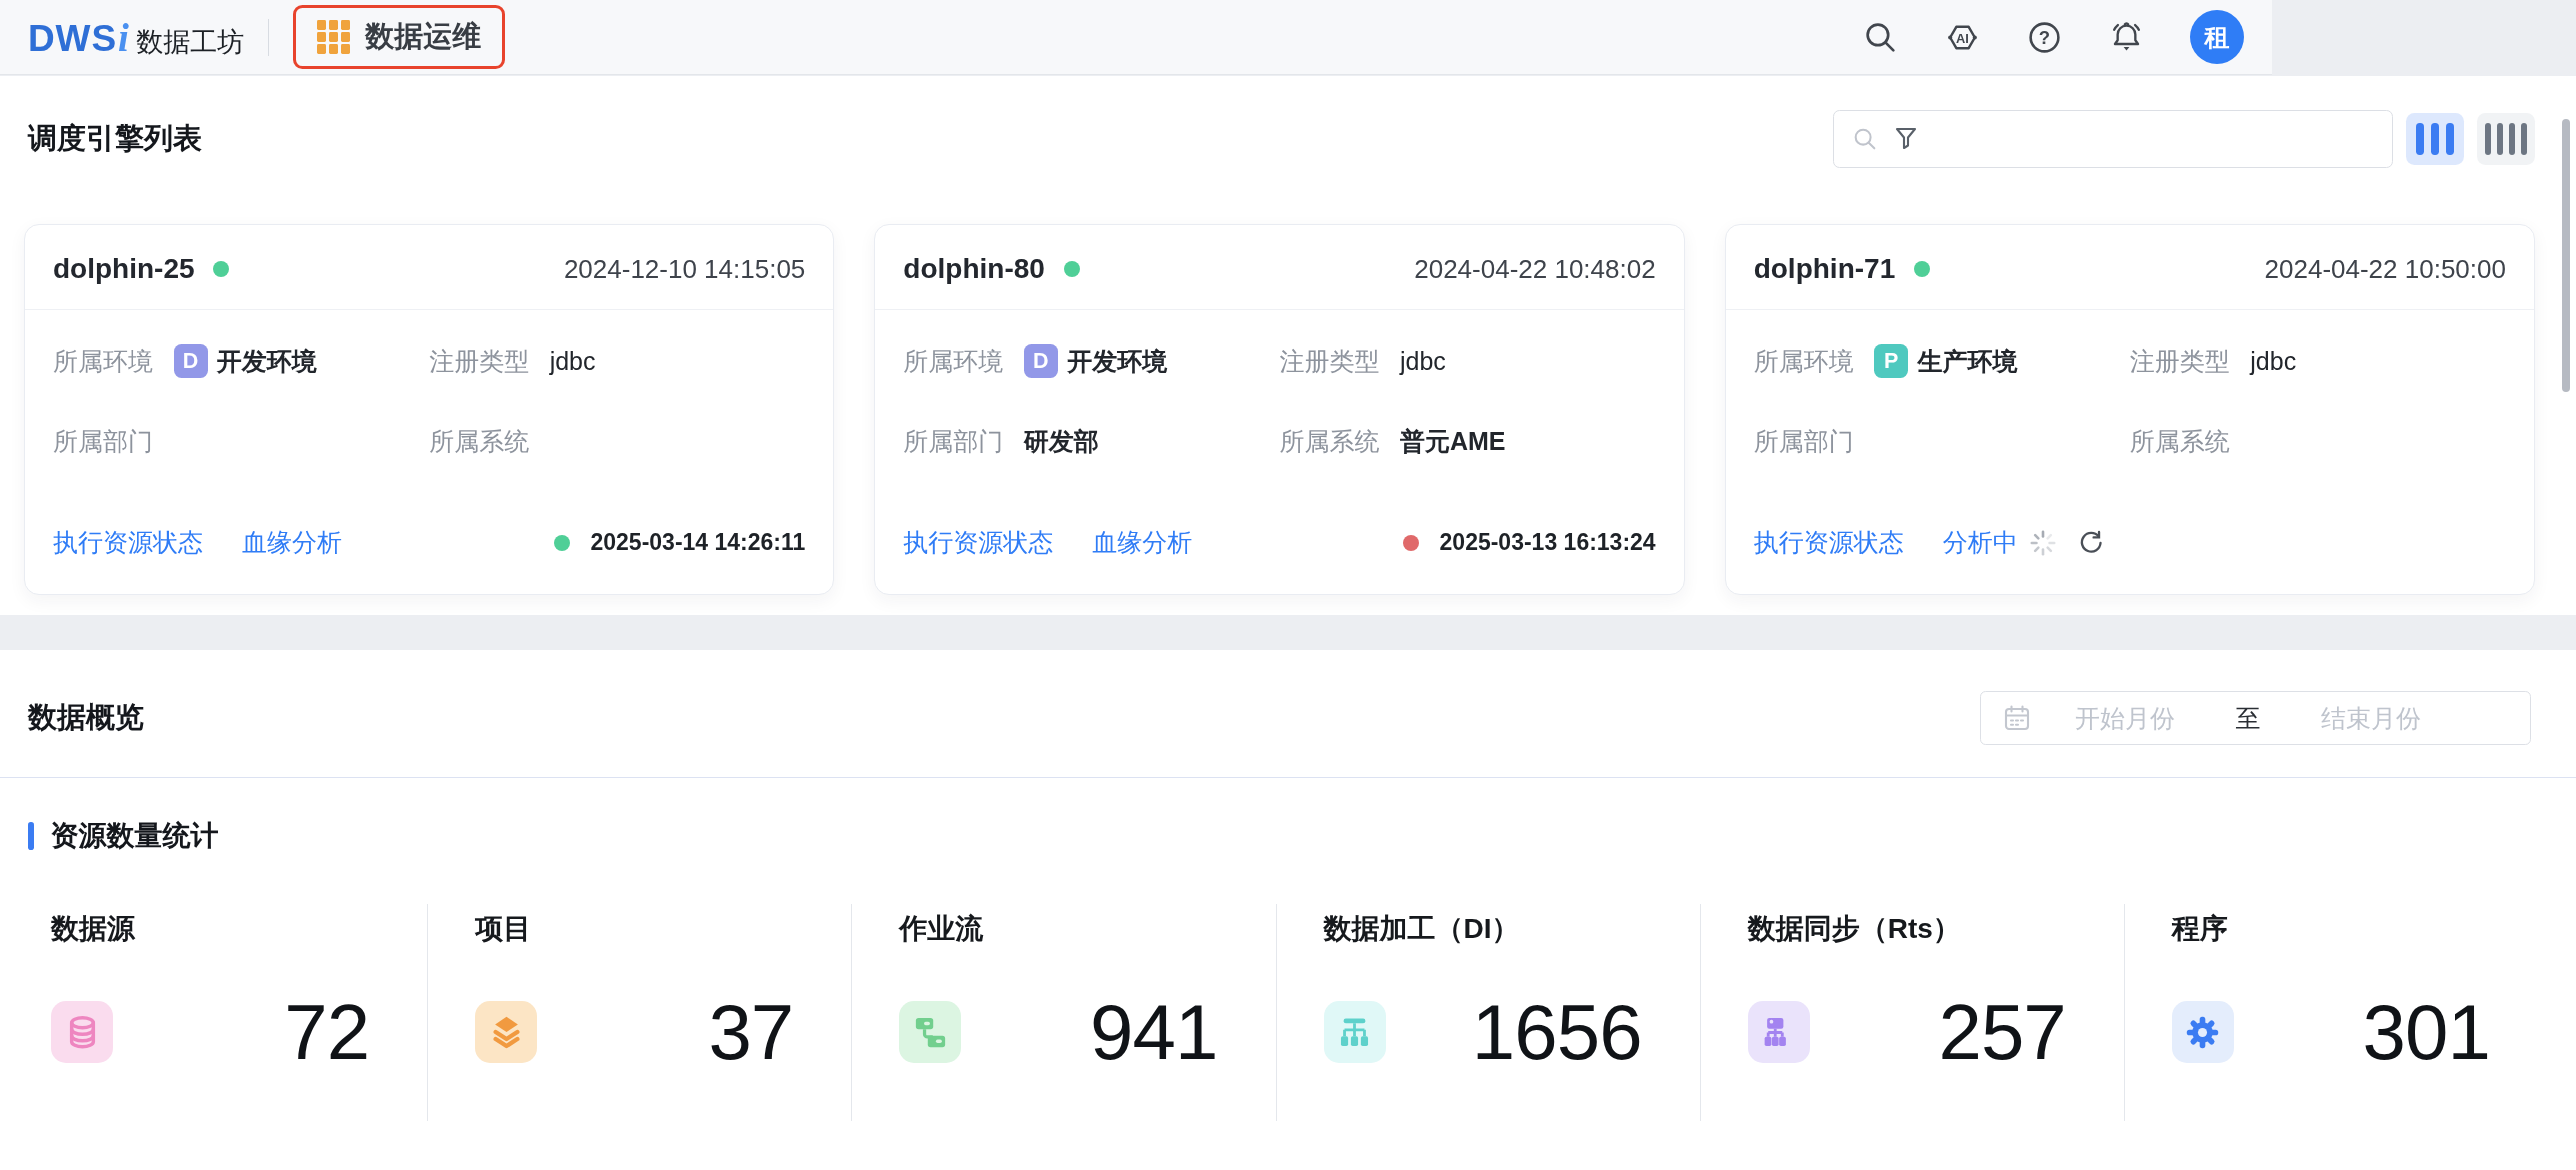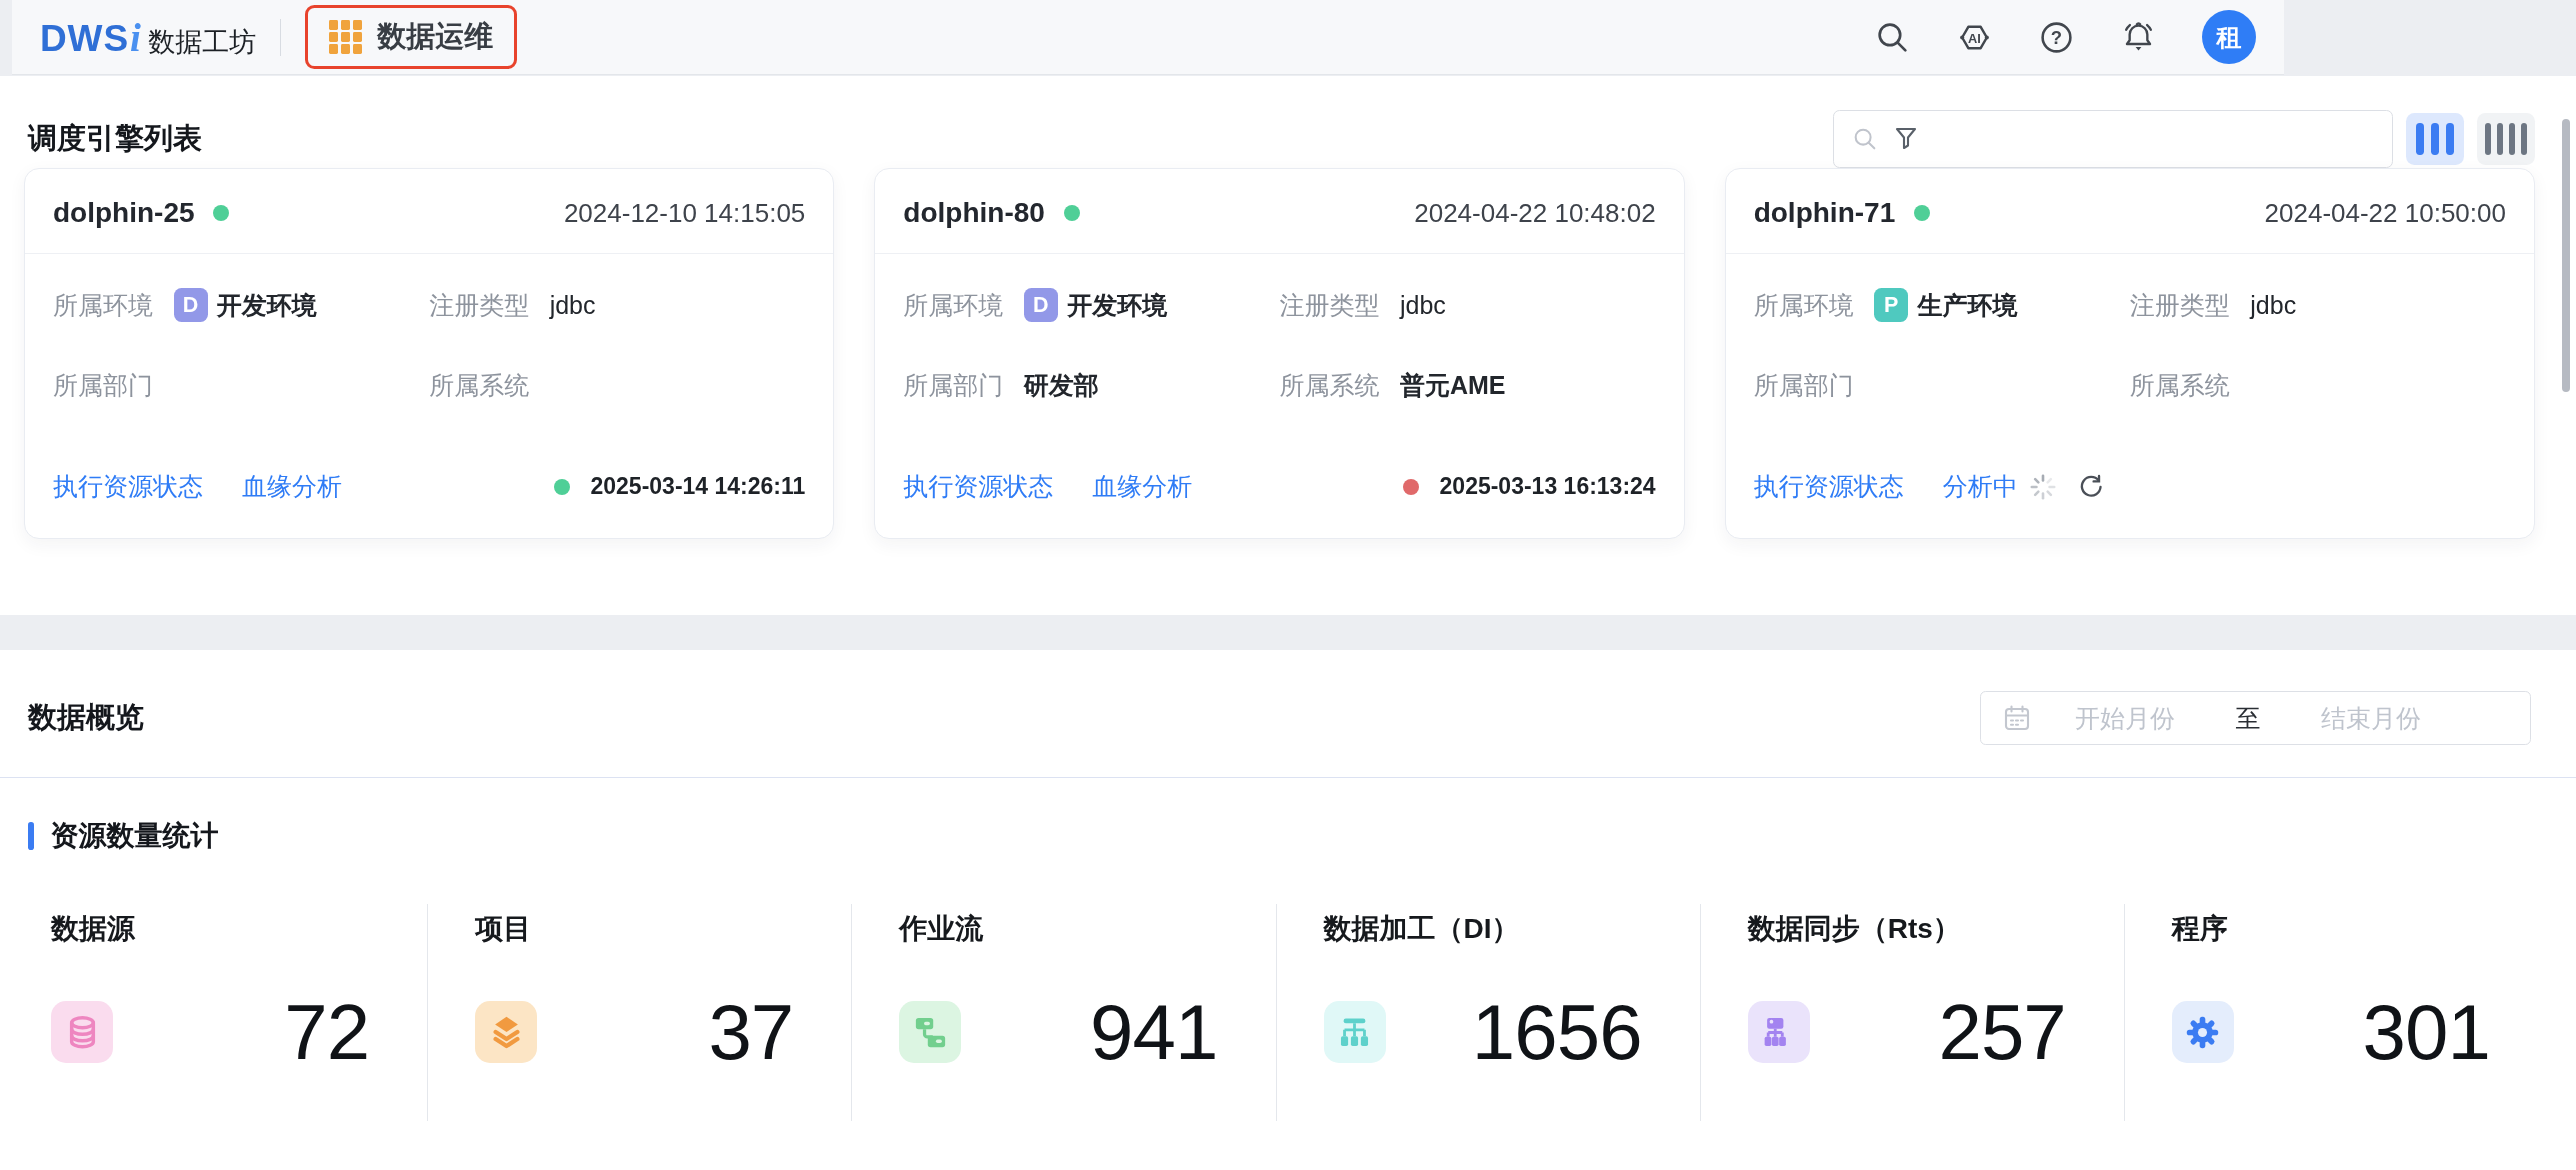--- a/index.html
+++ b/index.html
@@ -10,7 +10,7 @@
   }
   
   .nav {
-    position:absolute; top:0; left:12px; width:2272px; height:75px;
+    position:absolute; top:0; left:0; width:2272px; height:75px;
     background:#f7f8fa; border-bottom:0.9px solid #e3e6ea;
     display:flex; align-items:center; padding:0 28px;
   }

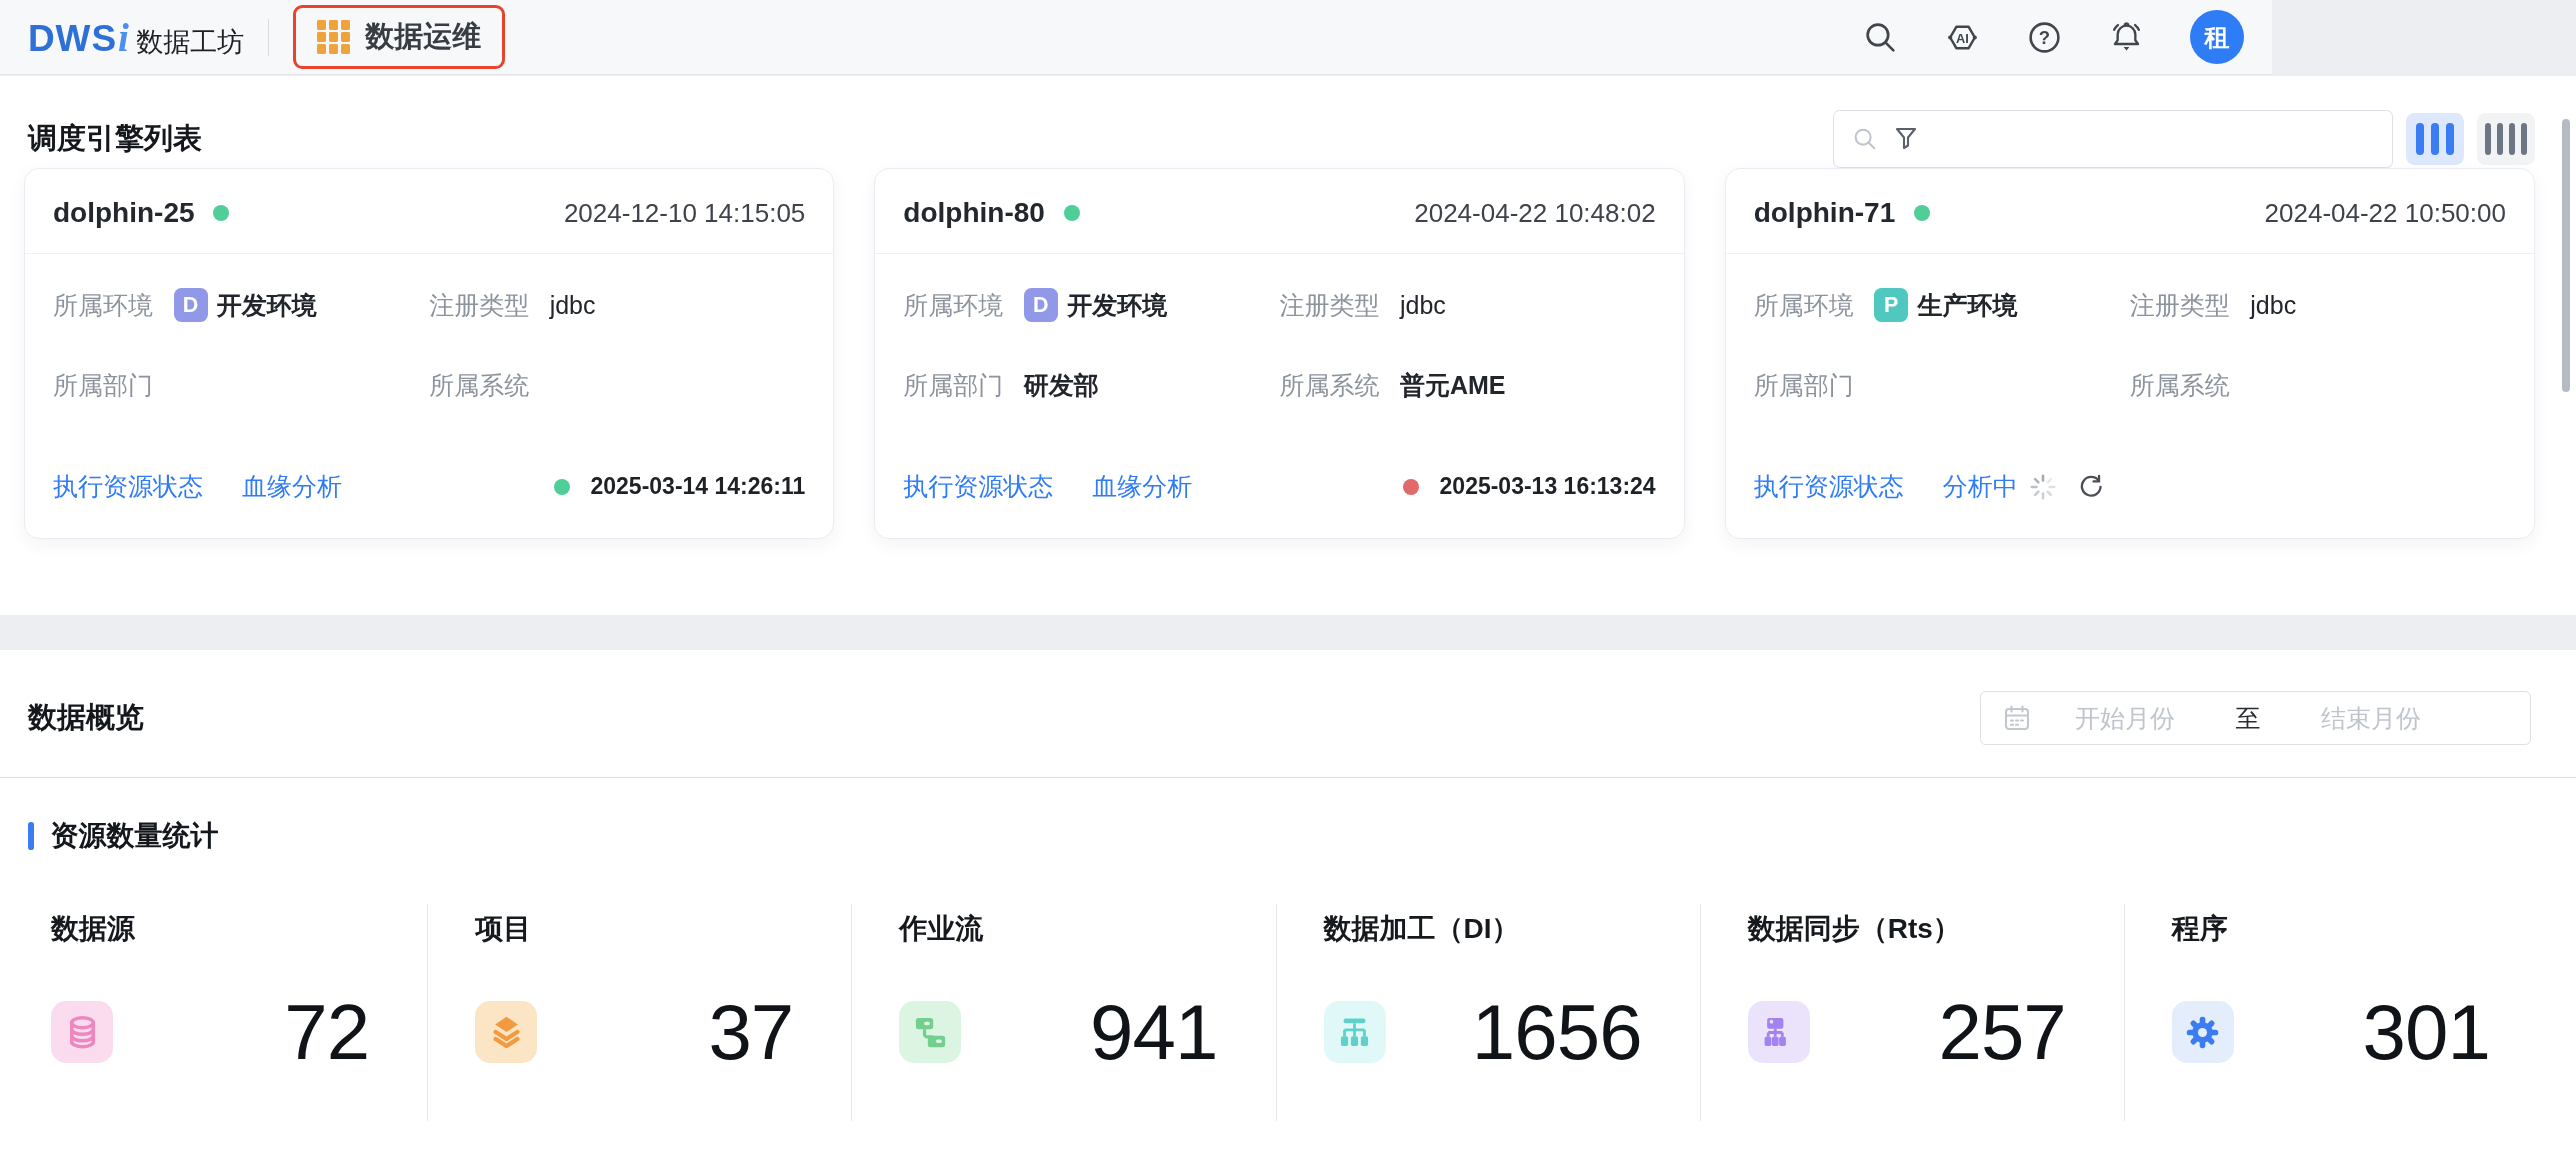--- a/index.html
+++ b/index.html
@@ -53,7 +53,7 @@
   .toggle-btn.inactive { background:#f1f3f5; gap:5.6px; }
   .toggle-btn.active i { display:block; width:8.4px; height:32px; border-radius:3.7px; background:#3b7cf2; }
   .toggle-btn.inactive i { display:block; width:6.5px; height:32px; border-radius:3.3px; background:#6d7683; }
-  .cards { display:flex; gap:40px; padding:0 41px 0 24px; }
+  .cards { display:flex; gap:40px; padding:0 41px 0 24px; margin-top:56px; }
   .card {
     flex:1; background:#fff; border:1.9px solid #e9ecf2; border-radius:15px;
     box-shadow:0 5.6px 17px rgba(30,41,59,.05); height:371px;

